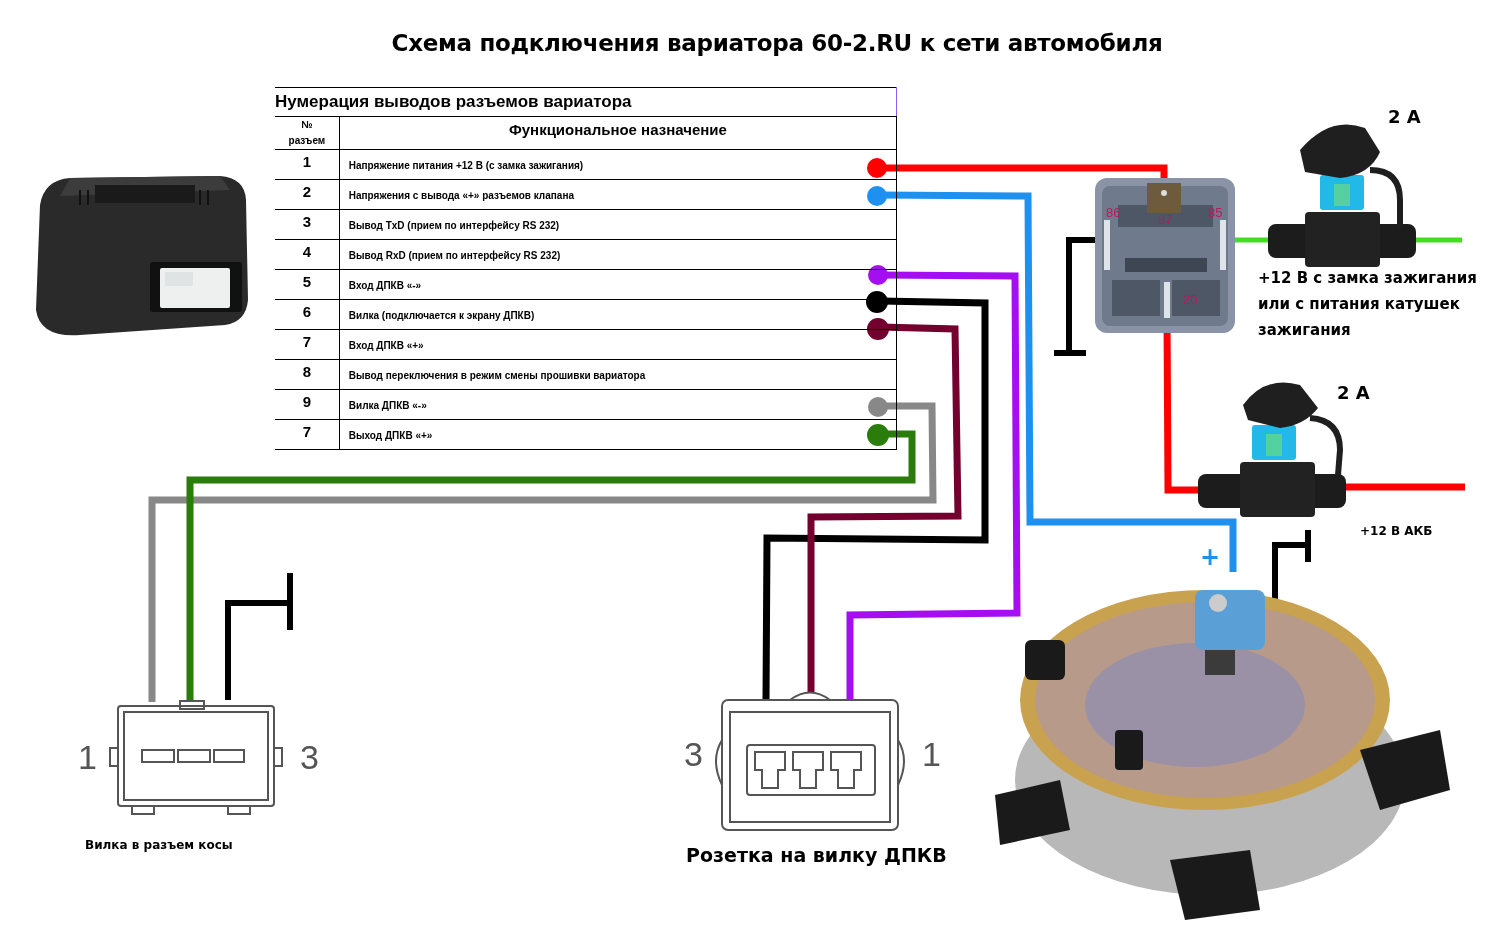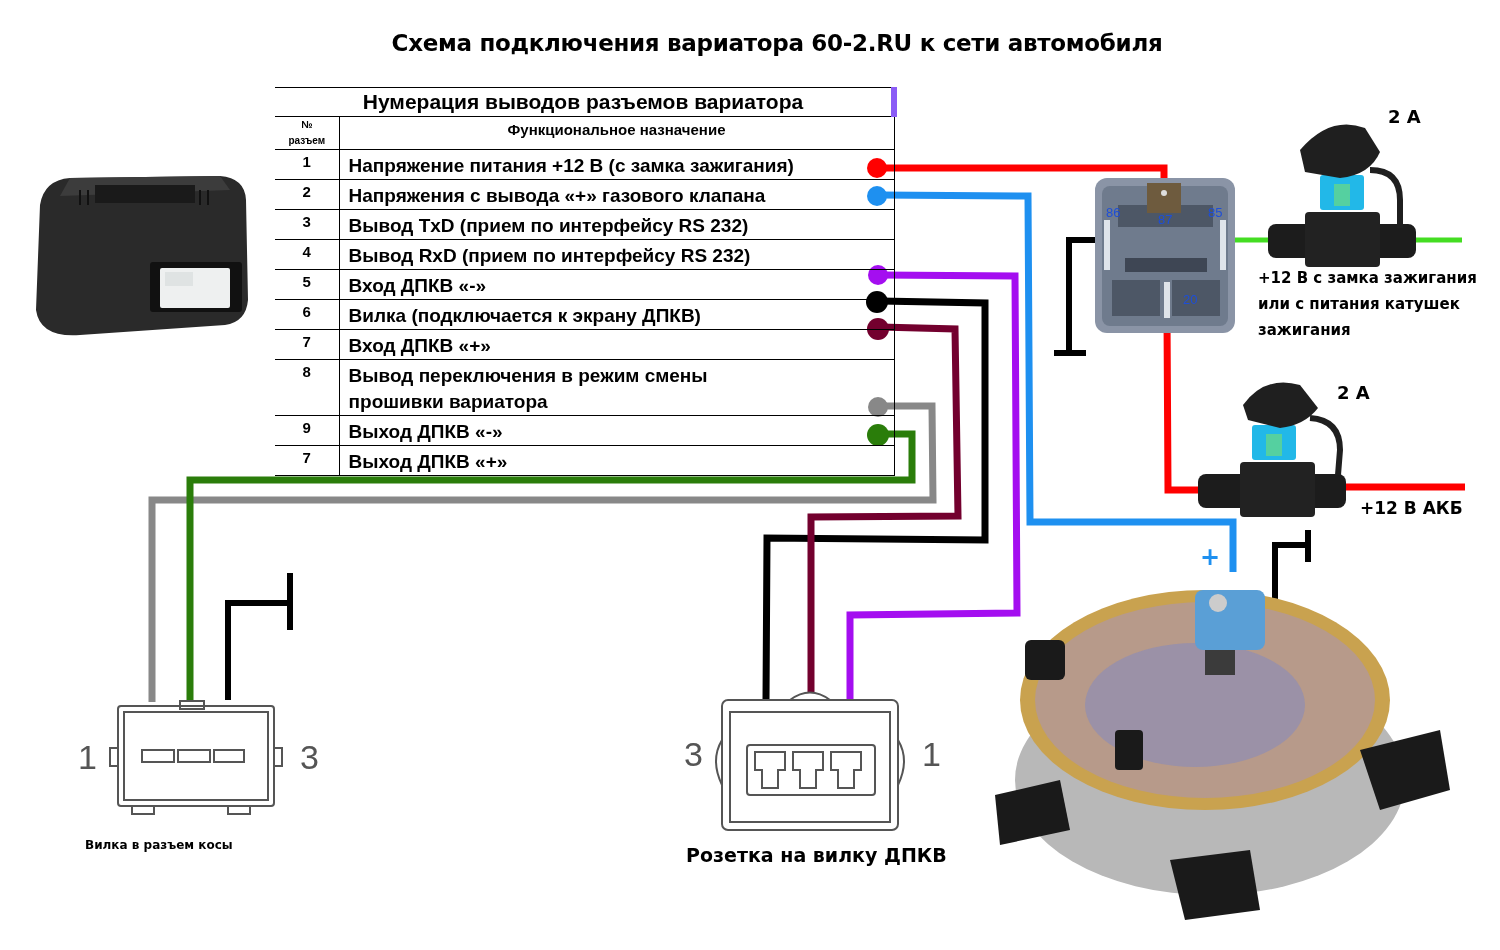--- a/index.html
+++ b/index.html
@@ -8,7 +8,7 @@
   svg.wires { position:absolute; left:0; top:0; width:1500px; height:950px; }
   .pin-table { position:absolute; left:275px; top:87px; width:622px; border-collapse:collapse; font-family:"Liberation Sans", sans-serif; }
   .pin-table td, .pin-table th { border-bottom:1px solid #000; padding:0; }
-  .pin-table .cap { font-size:21px; font-weight:bold; text-align:center; height:28px; border-top:1px solid #000; border-right:6px solid #8b5cf6; }
+  .pin-table .cap { font-size:17px; font-weight:bold; text-align:left; height:28px; border-top:1px solid #000; border-right:1px solid #8b5cf6; }
   .pin-table .hnum { width:64px; font-size:10px; font-weight:bold; text-align:center; line-height:16px; border-right:1px solid #000; }
   .pin-table .hfunc { font-size:15px; font-weight:bold; text-align:center; vertical-align:top; padding-top:4px; border-right:1px solid #000;margin-top:17px; }
   .pin-table .num { width:64px; font-weight:bold; font-size:15px; text-align:center; border-right:1px solid #000; vertical-align:top; padding-top:3px; }

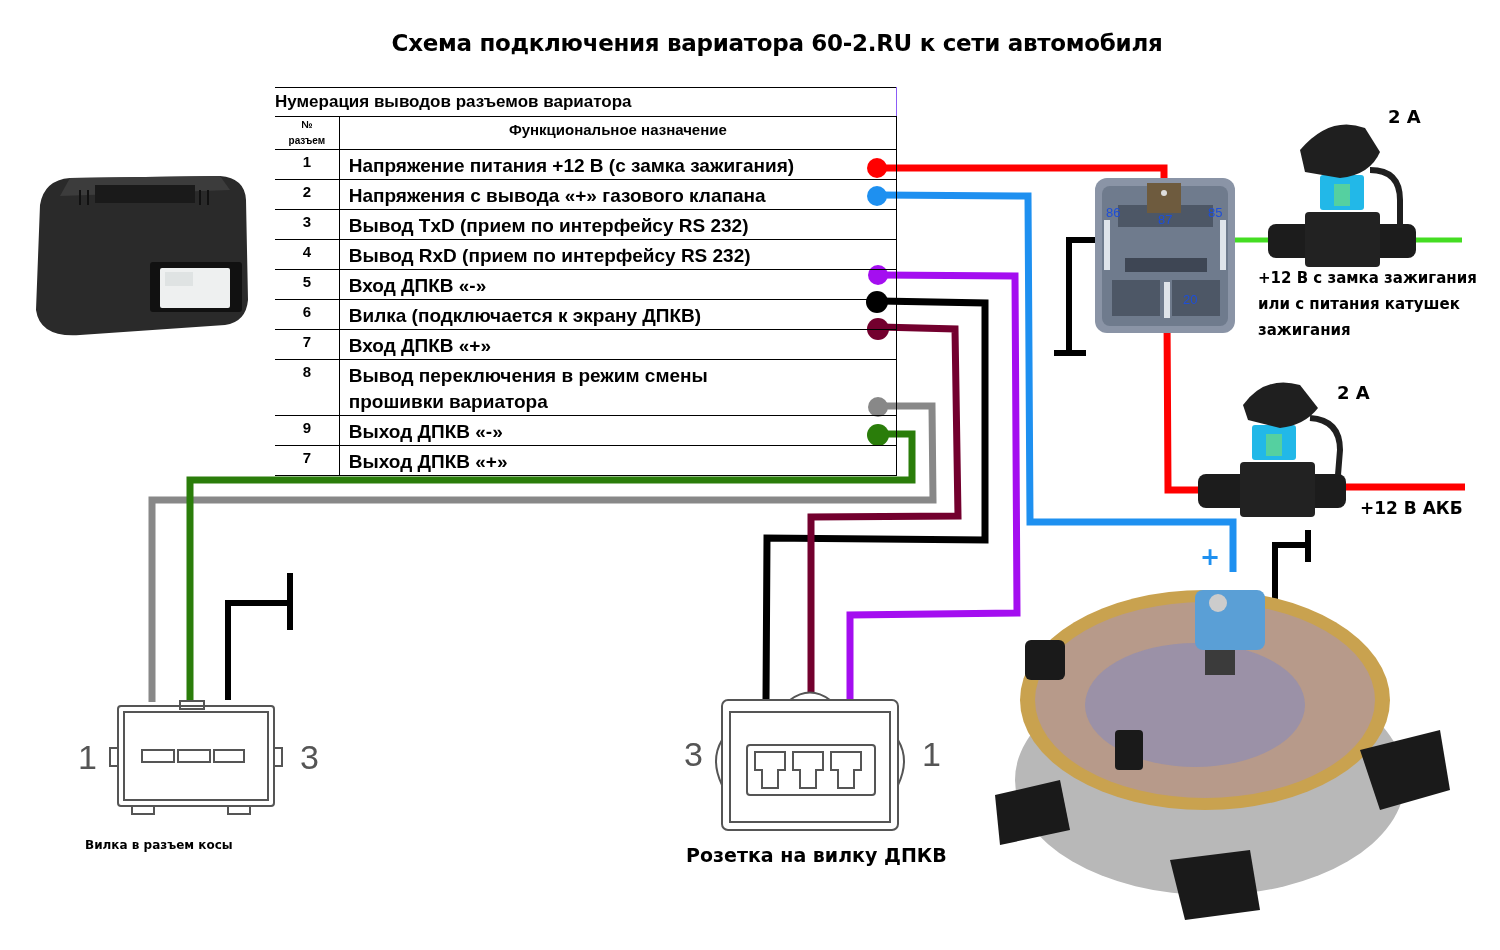--- a/index.html
+++ b/index.html
@@ -12,7 +12,7 @@
   .pin-table .hnum { width:64px; font-size:10px; font-weight:bold; text-align:center; line-height:16px; border-right:1px solid #000; }
   .pin-table .hfunc { font-size:15px; font-weight:bold; text-align:center; vertical-align:top; padding-top:4px; border-right:1px solid #000;margin-top:17px; }
   .pin-table .num { width:64px; font-weight:bold; font-size:15px; text-align:center; border-right:1px solid #000; vertical-align:top; padding-top:3px; }
-  .pin-table .func { font-weight:bold; font-size:19px; padding-left:9px; border-right:1px solid #000; vertical-align:top; padding-top:3px; line-height:26px; }
+  .pin-table .func { font-weight:bold; font-size:10px; padding-left:9px; border-right:1px solid #000; vertical-align:top; padding-top:3px; line-height:26px; }
   .pin-table tr.row td { height:26px; }
   .lbl { position:absolute; font-family:"DejaVu Sans", sans-serif; font-weight:bold; }
   .relay-pin { position:absolute; font-family:"Liberation Sans", sans-serif; font-size:13px; color:#1d4ed8; }

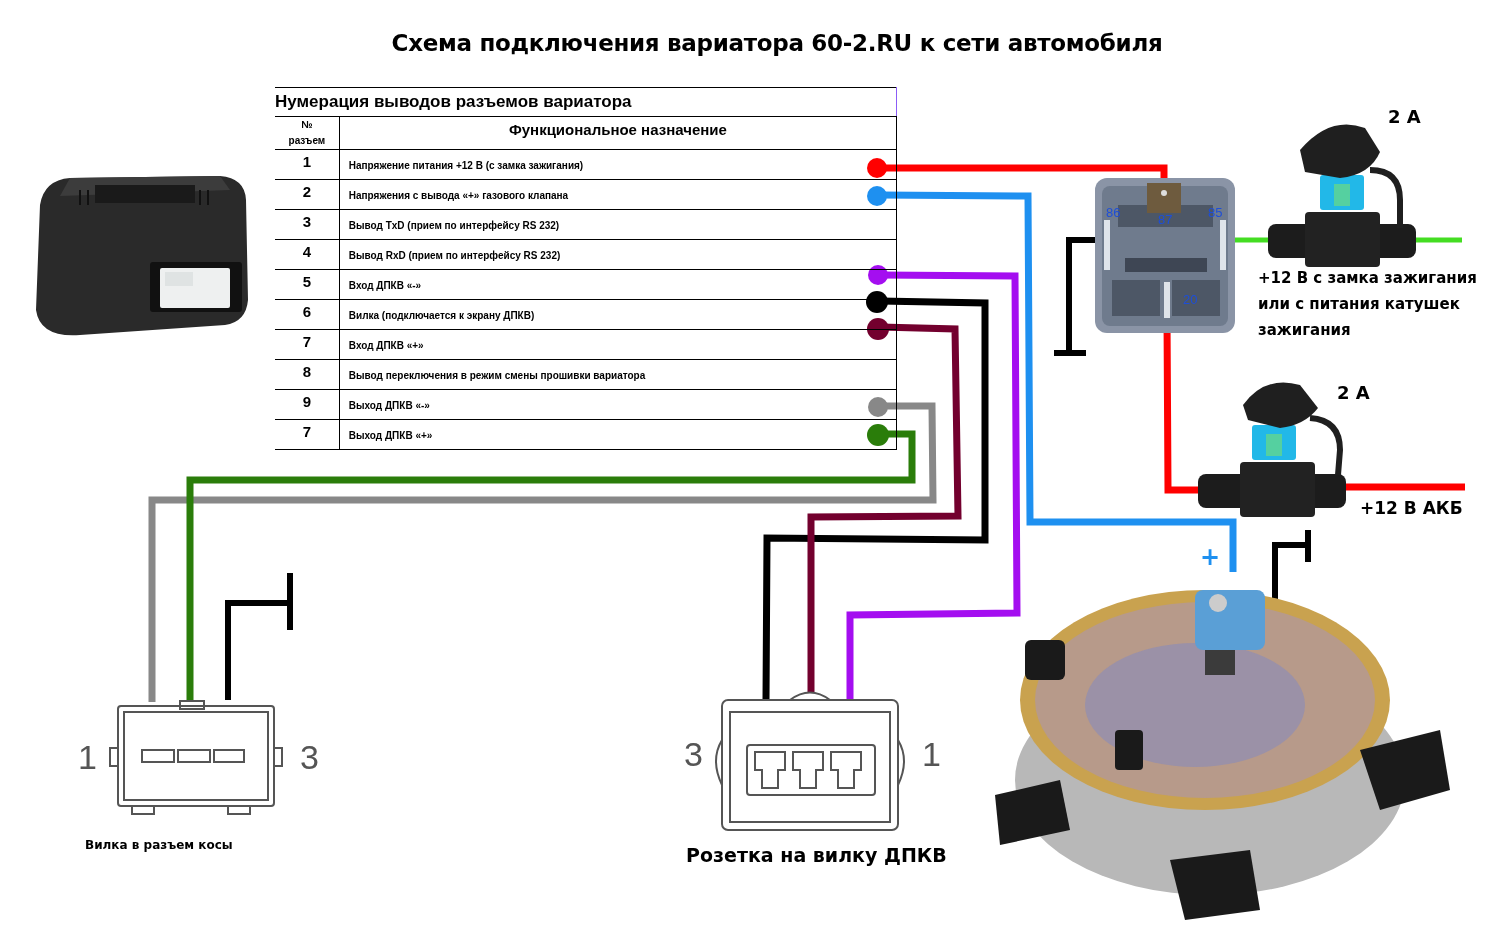--- a/index.html
+++ b/index.html
@@ -162,7 +162,7 @@
       </tr>
   <tr class="row">
         <td class="num">2</td>
-        <td class="func">Напряжения  с вывода «+» газового клапана</td>
+        <td class="func">Напряжения  с вывода «+» разъемов клапана</td>
       </tr>
   <tr class="row">
         <td class="num">3</td>

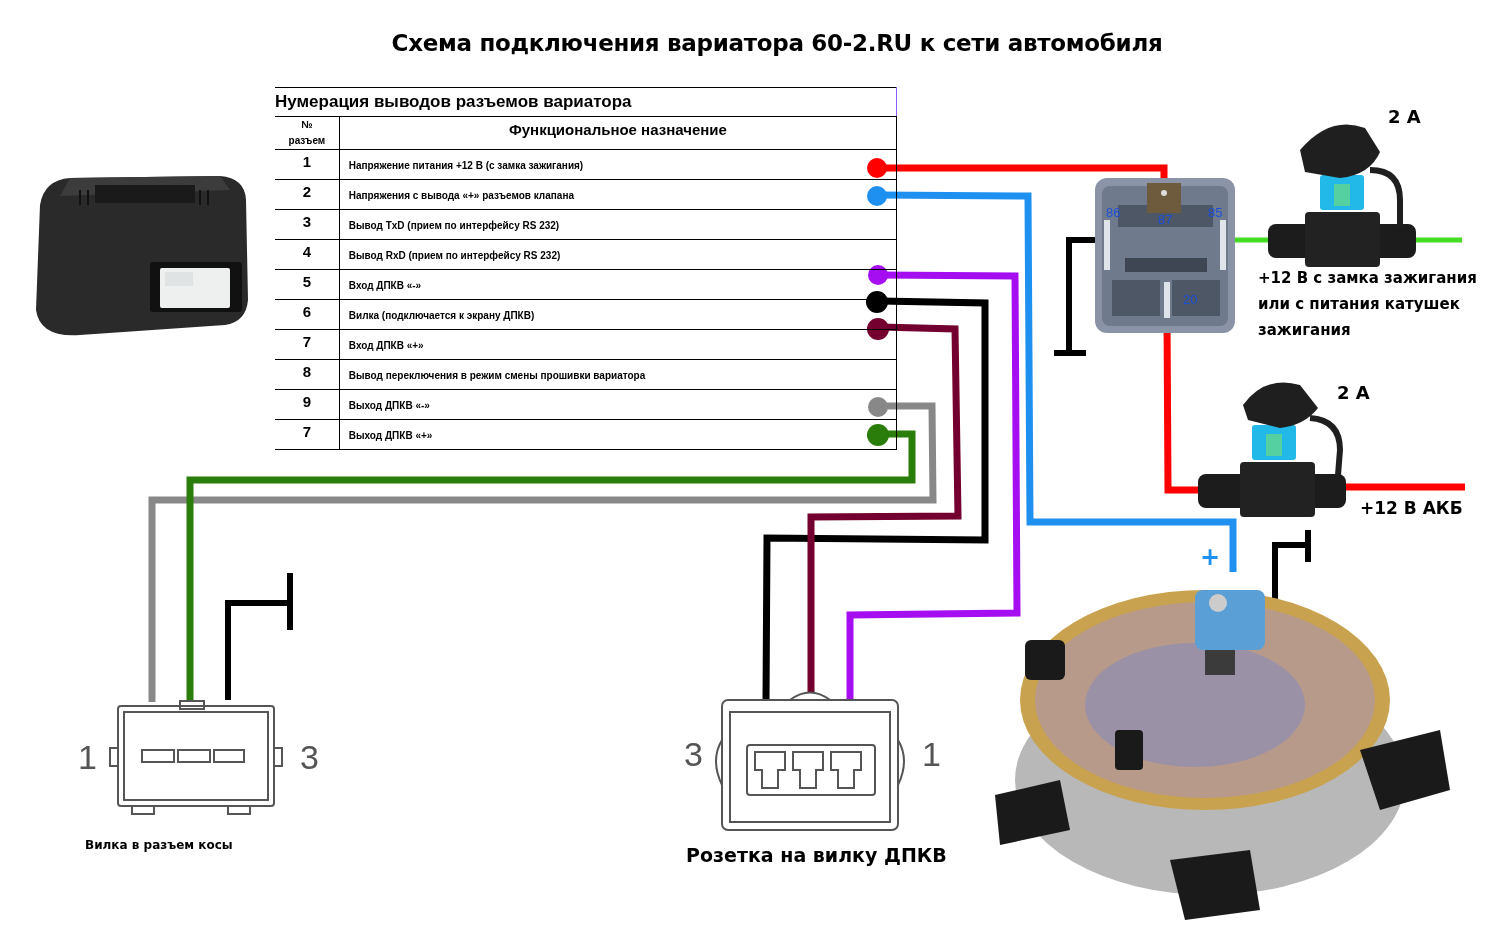--- a/index.html
+++ b/index.html
@@ -15,7 +15,7 @@
   .pin-table .func { font-weight:bold; font-size:10px; padding-left:9px; border-right:1px solid #000; vertical-align:top; padding-top:3px; line-height:26px; }
   .pin-table tr.row td { height:26px; }
   .lbl { position:absolute; font-family:"DejaVu Sans", sans-serif; font-weight:bold; }
-  .relay-pin { position:absolute; font-family:"Liberation Sans", sans-serif; font-size:13px; color:#1d4ed8; }
+  .relay-pin { position:absolute; font-family:"Liberation Sans", sans-serif; font-size:13px; color:#be185d; }
 </style>
 </head>
 <body>

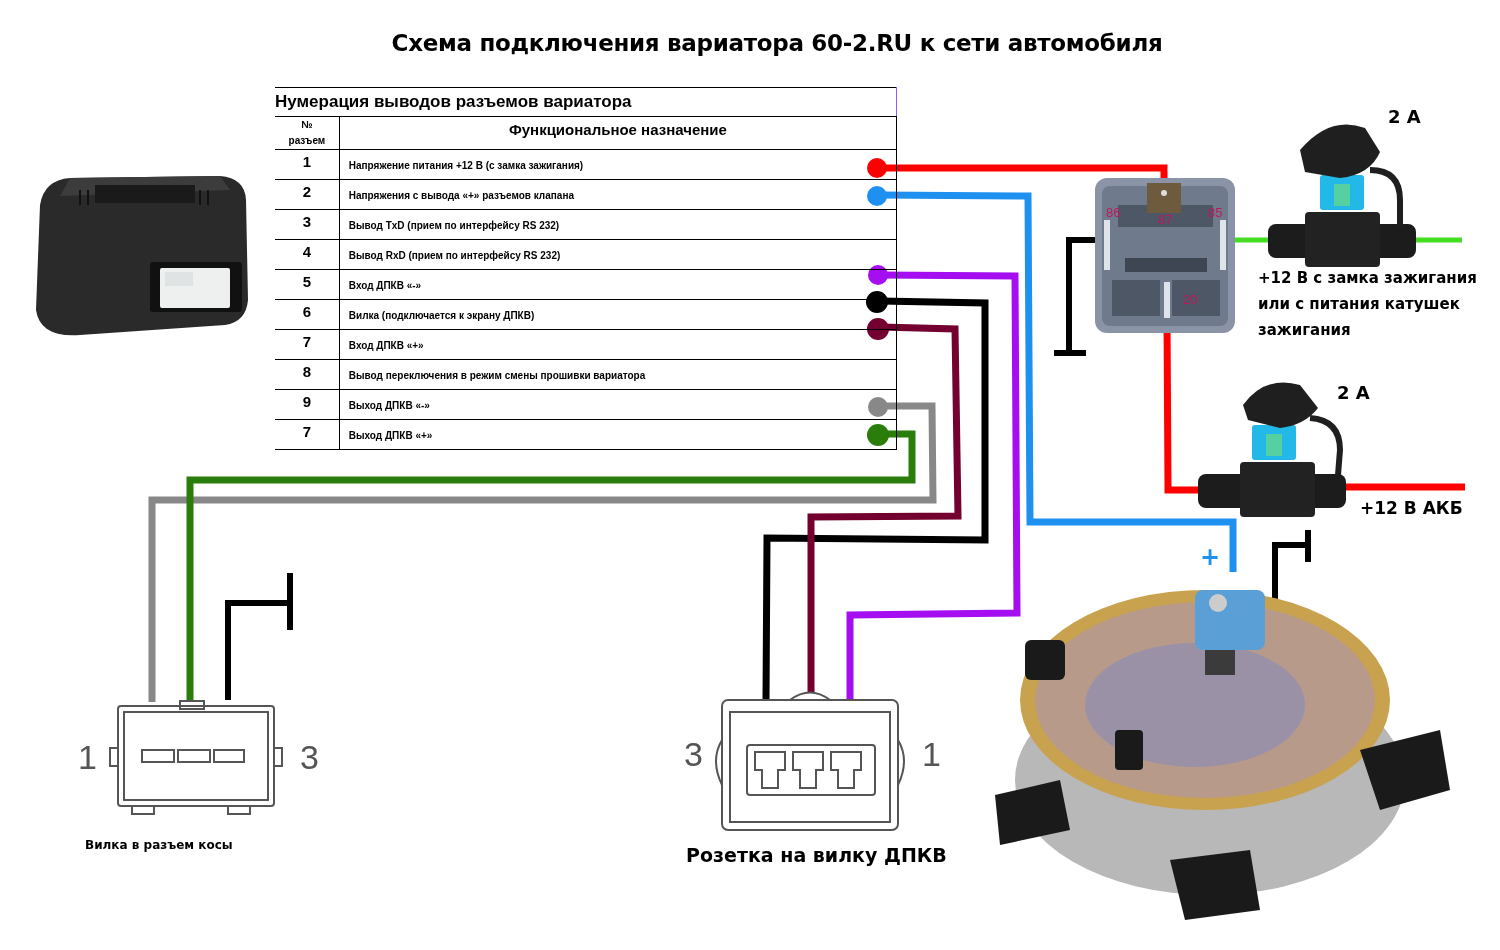--- a/index.html
+++ b/index.html
@@ -190,7 +190,7 @@
       </tr>
   <tr class="row">
         <td class="num">9</td>
-        <td class="func">Выход ДПКВ «-»</td>
+        <td class="func">Вилка ДПКВ «-»</td>
       </tr>
   <tr class="row">
         <td class="num">7</td>

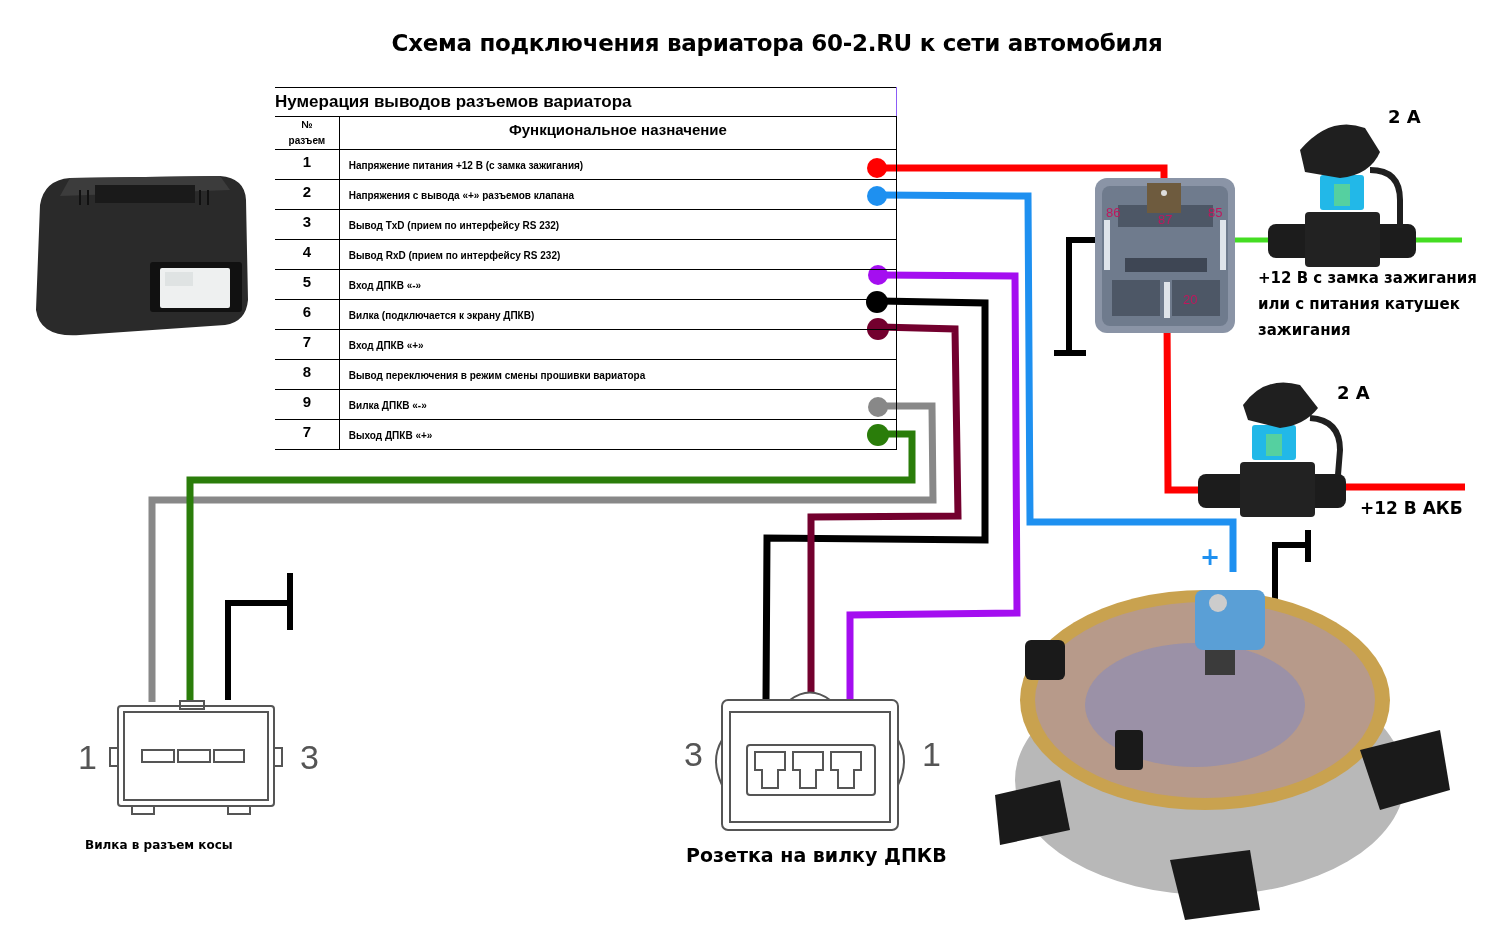--- a/index.html
+++ b/index.html
@@ -211,7 +211,7 @@
   <div>зажигания</div>
 </div>
 <div class="lbl" style="left:1337px;top:382px;font-size:18px">2 А</div>
-<div class="lbl" style="left:1360px;top:498px;font-size:17px">+12 В АКБ</div>
+<div class="lbl" style="left:1360px;top:524px;font-size:12px">+12 В АКБ</div>
 
 <div class="lbl" style="left:1200px;top:543px;font-size:24px;color:#1e90f0">+</div>
 

